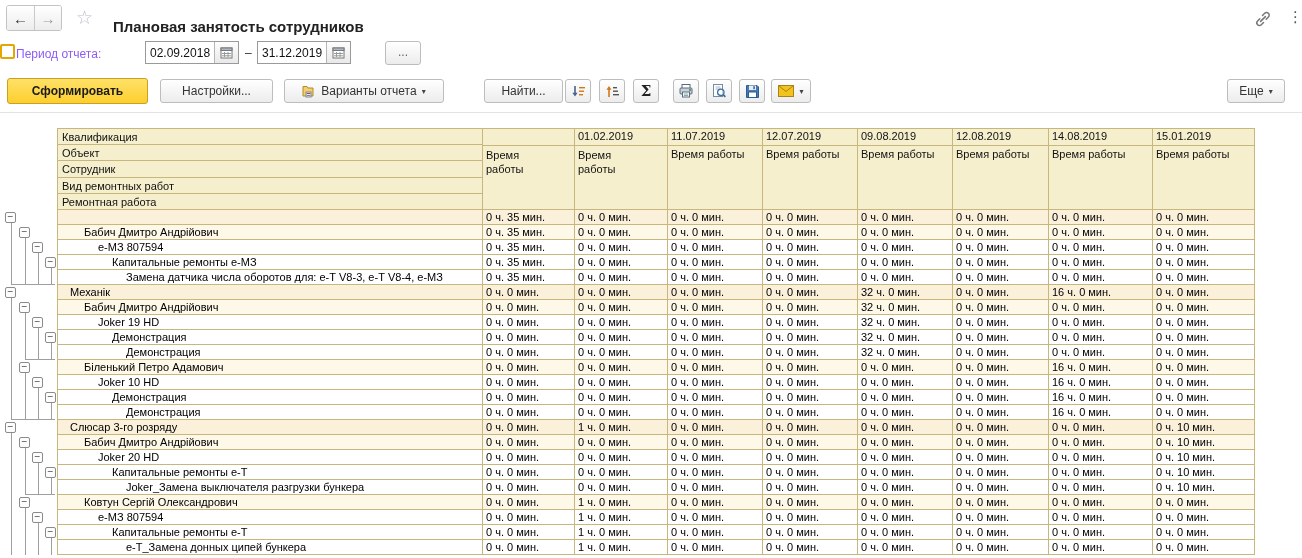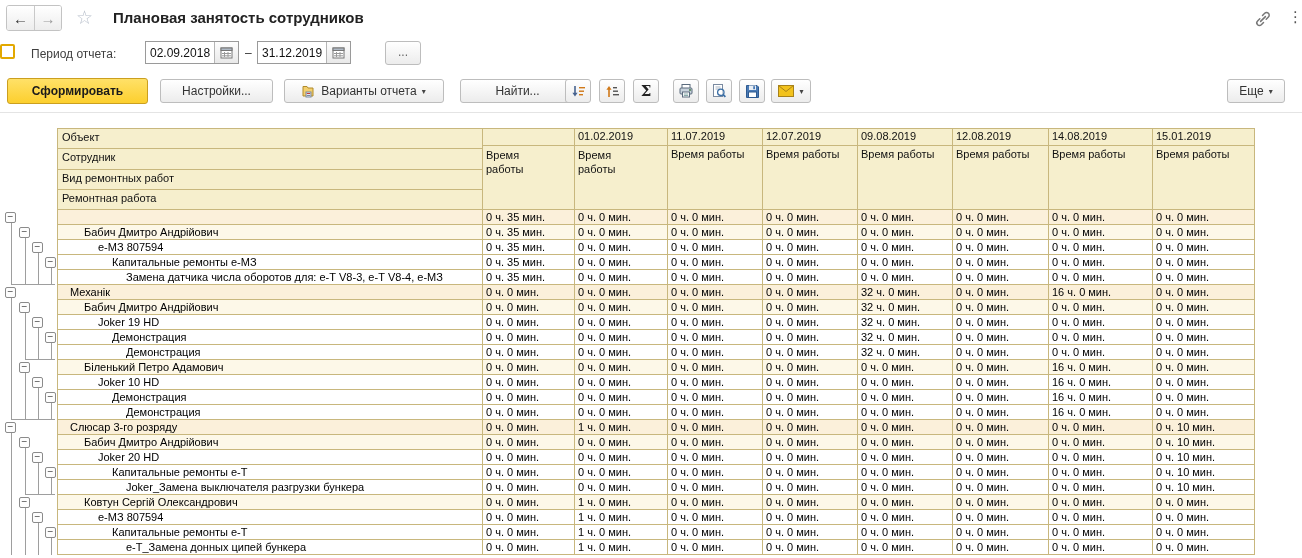--- a/index.html
+++ b/index.html
@@ -22,7 +22,7 @@
   .navbtn.fwd{border-left:1px solid #c9c9c9;color:#9a9a9a;}
   .navbtn.back{color:#333;}
   .star{position:absolute;left:76px;top:6px;font-size:19px;color:#b9c0cc;}
-  .title{position:absolute;left:113px;top:9px;font-size:15px;font-weight:bold;color:#222;}
+  .title{position:absolute;left:113px;top:18px;font-size:15px;font-weight:bold;color:#222;}
   .linkicon{position:absolute;left:1253px;top:9px;}
   .dots{position:absolute;left:1288px;top:8px;font-size:15px;color:#555;letter-spacing:0;}
 

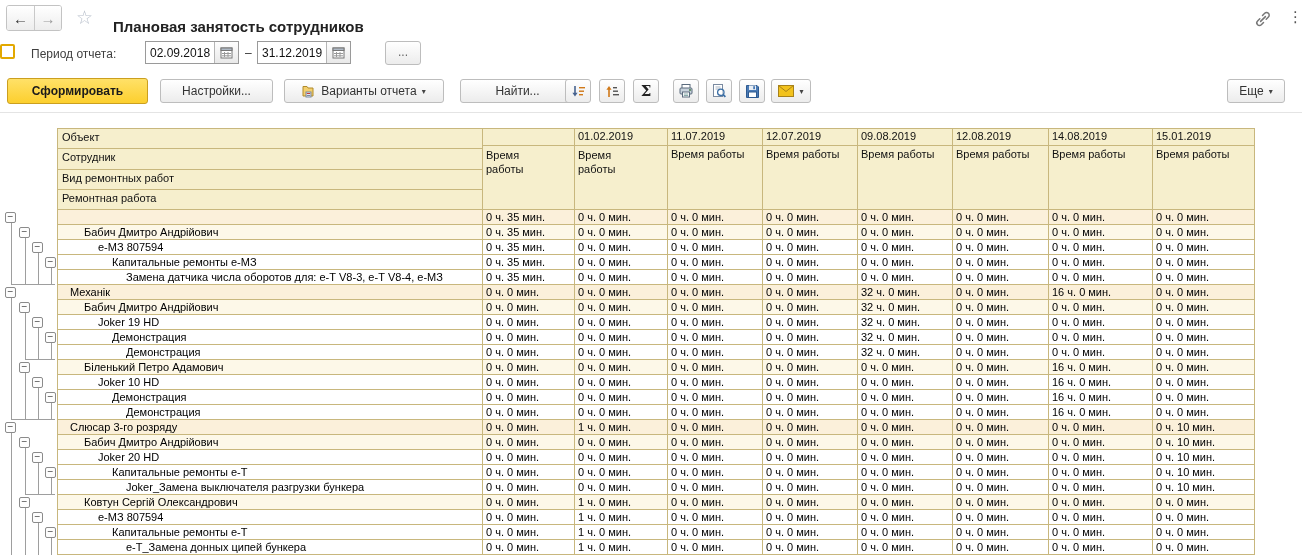--- a/index.html
+++ b/index.html
@@ -30,7 +30,7 @@
   .filterrow{position:absolute;left:0;top:38px;width:100%;height:34px;}
   .chk{position:absolute;left:0px;top:6px;width:15px;height:15px;background:#fff;
     border:2px solid #e2a800;border-radius:2px;}
-  .plabel{position:absolute;left:31px;top:9px;font-size:12px;color:#404040;}
+  .plabel{position:absolute;left:16px;top:9px;font-size:12px;color:#8b5cf6;}
   .dategrp{position:absolute;top:3px;display:flex;height:23px;border:1px solid #9a9a9a;background:#fff;}
   .dategrp input{width:68px;height:100%;border:none;outline:none;font-size:12px;padding:2px 4px;
     font-family:"Liberation Sans","DejaVu Sans",sans-serif;color:#111;}

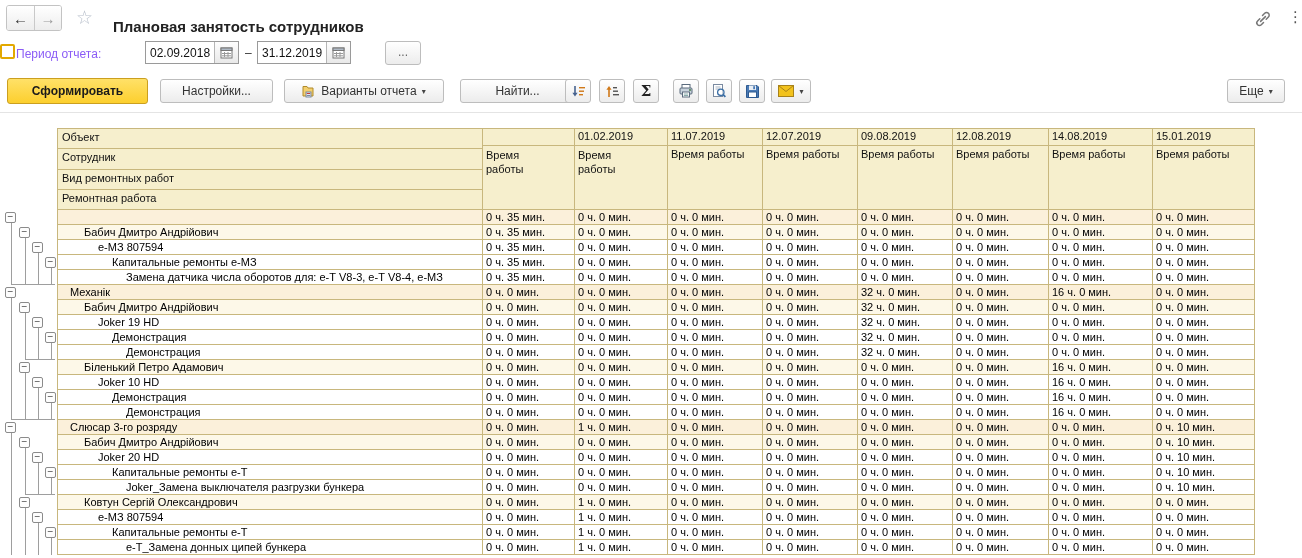--- a/index.html
+++ b/index.html
@@ -158,7 +158,7 @@
       <span>Варианты отчета</span>
       <span class="caret">▾</span>
     </div>
-    <div class="btn" style="left:460px;width:115px">
+    <div class="btn" style="left:484px;width:79px">
         <span>Найти...</span>
       </div>
 

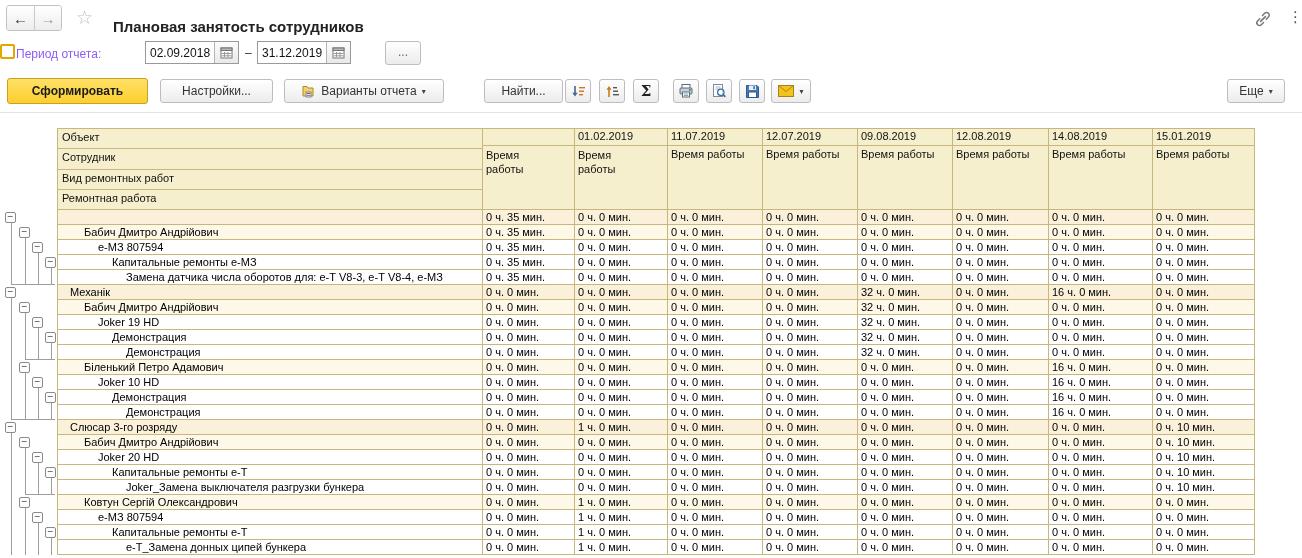--- a/index.html
+++ b/index.html
@@ -229,6 +229,7 @@
     <div class="thead" id="thead">
         <div class="gut"></div>
         <div class="labelcol" style="width: 426px;">
+          <div class="labrow">Квалификация</div>
           <div class="labrow">Объект</div>
           <div class="labrow">Сотрудник</div>
           <div class="labrow">Вид ремонтных работ</div>

